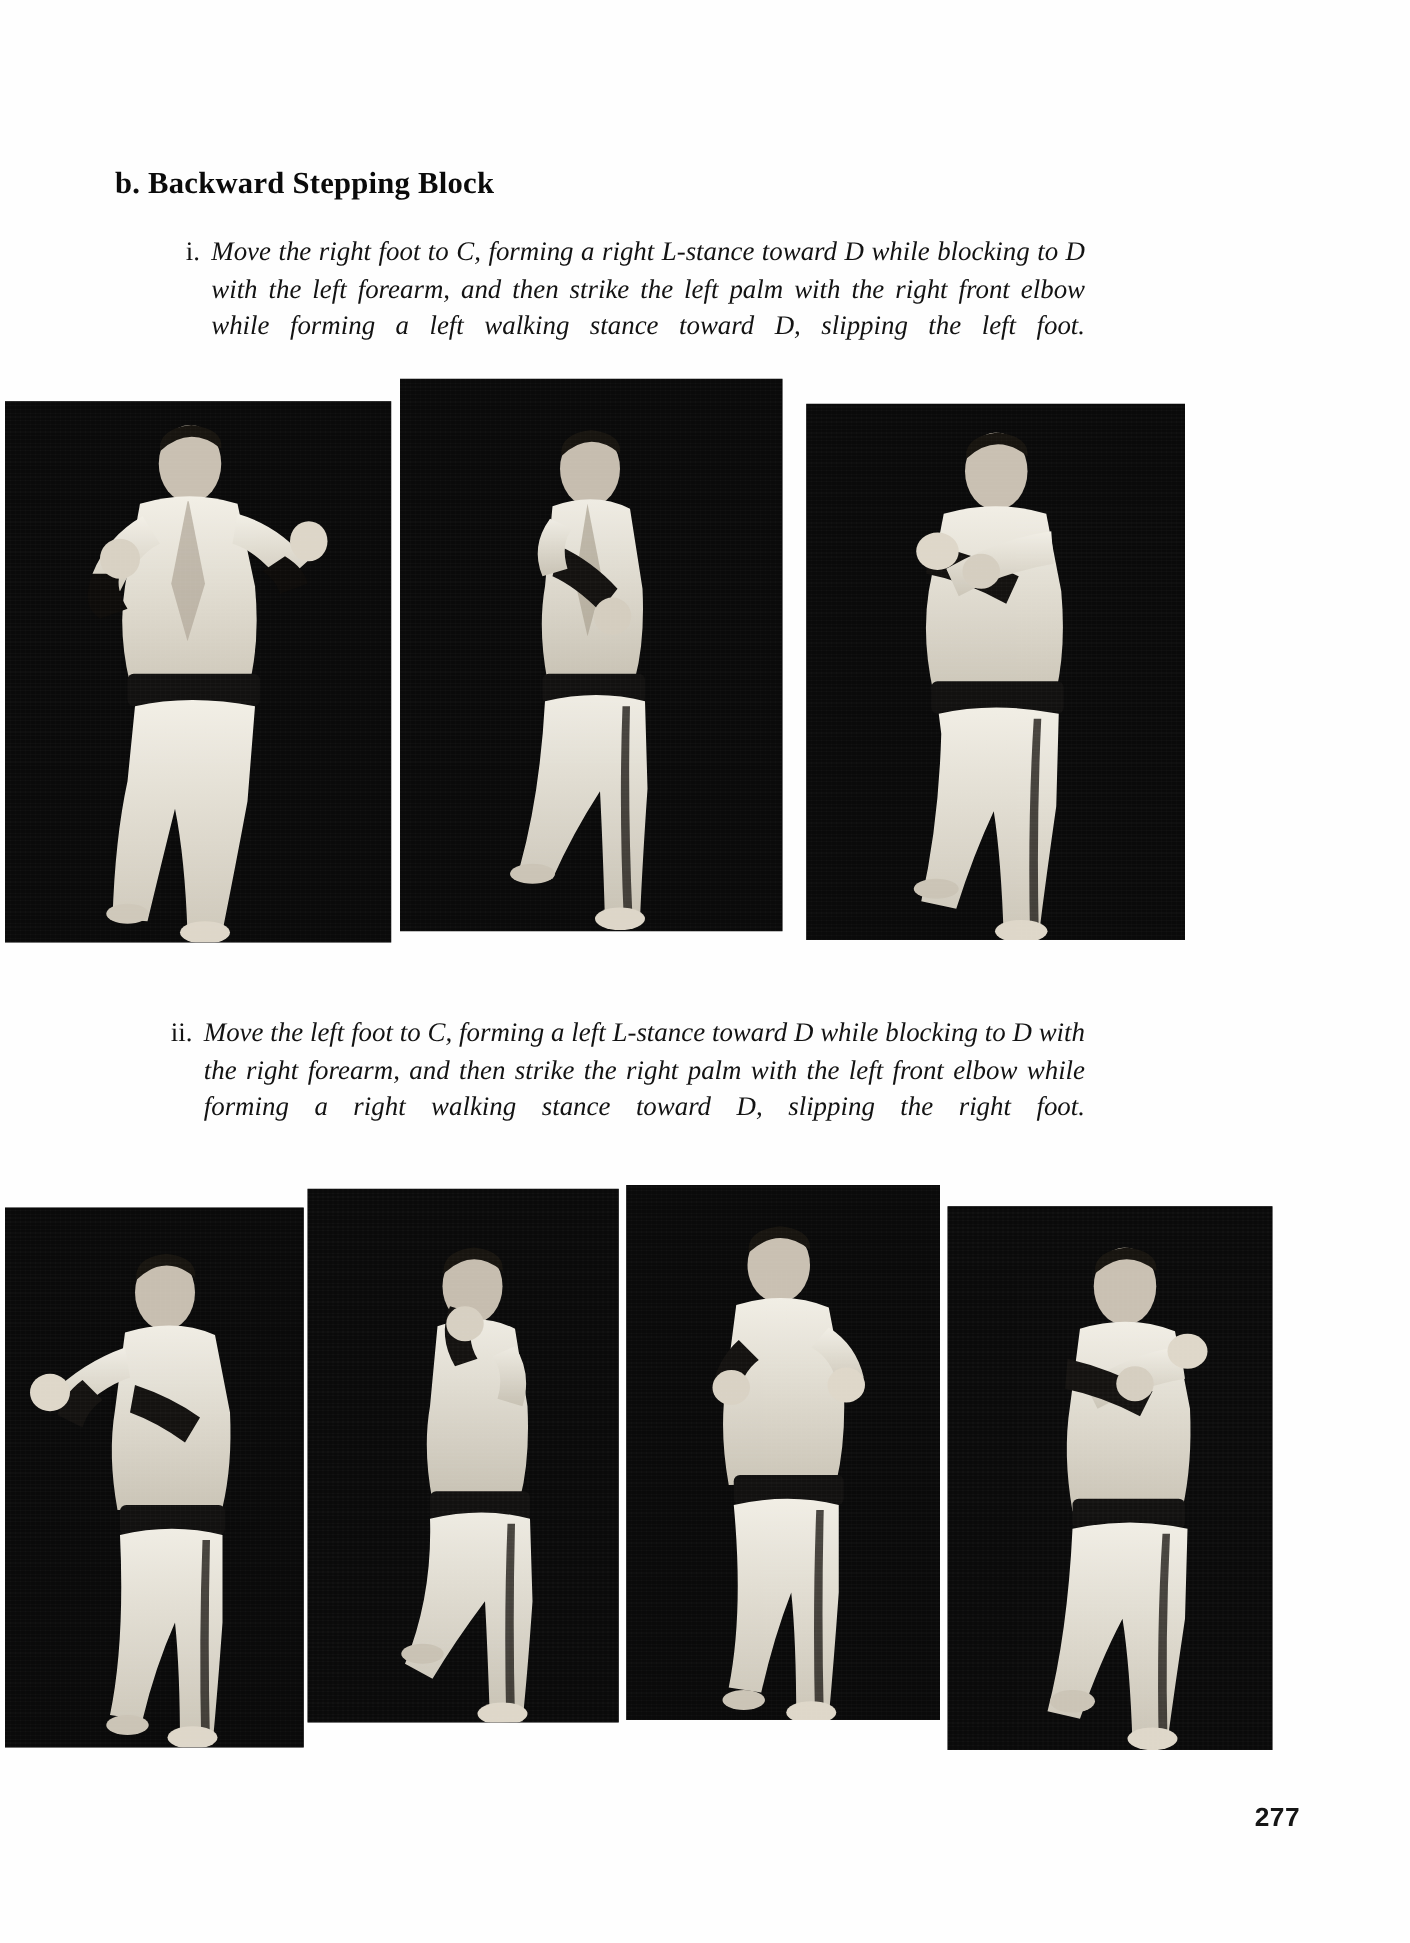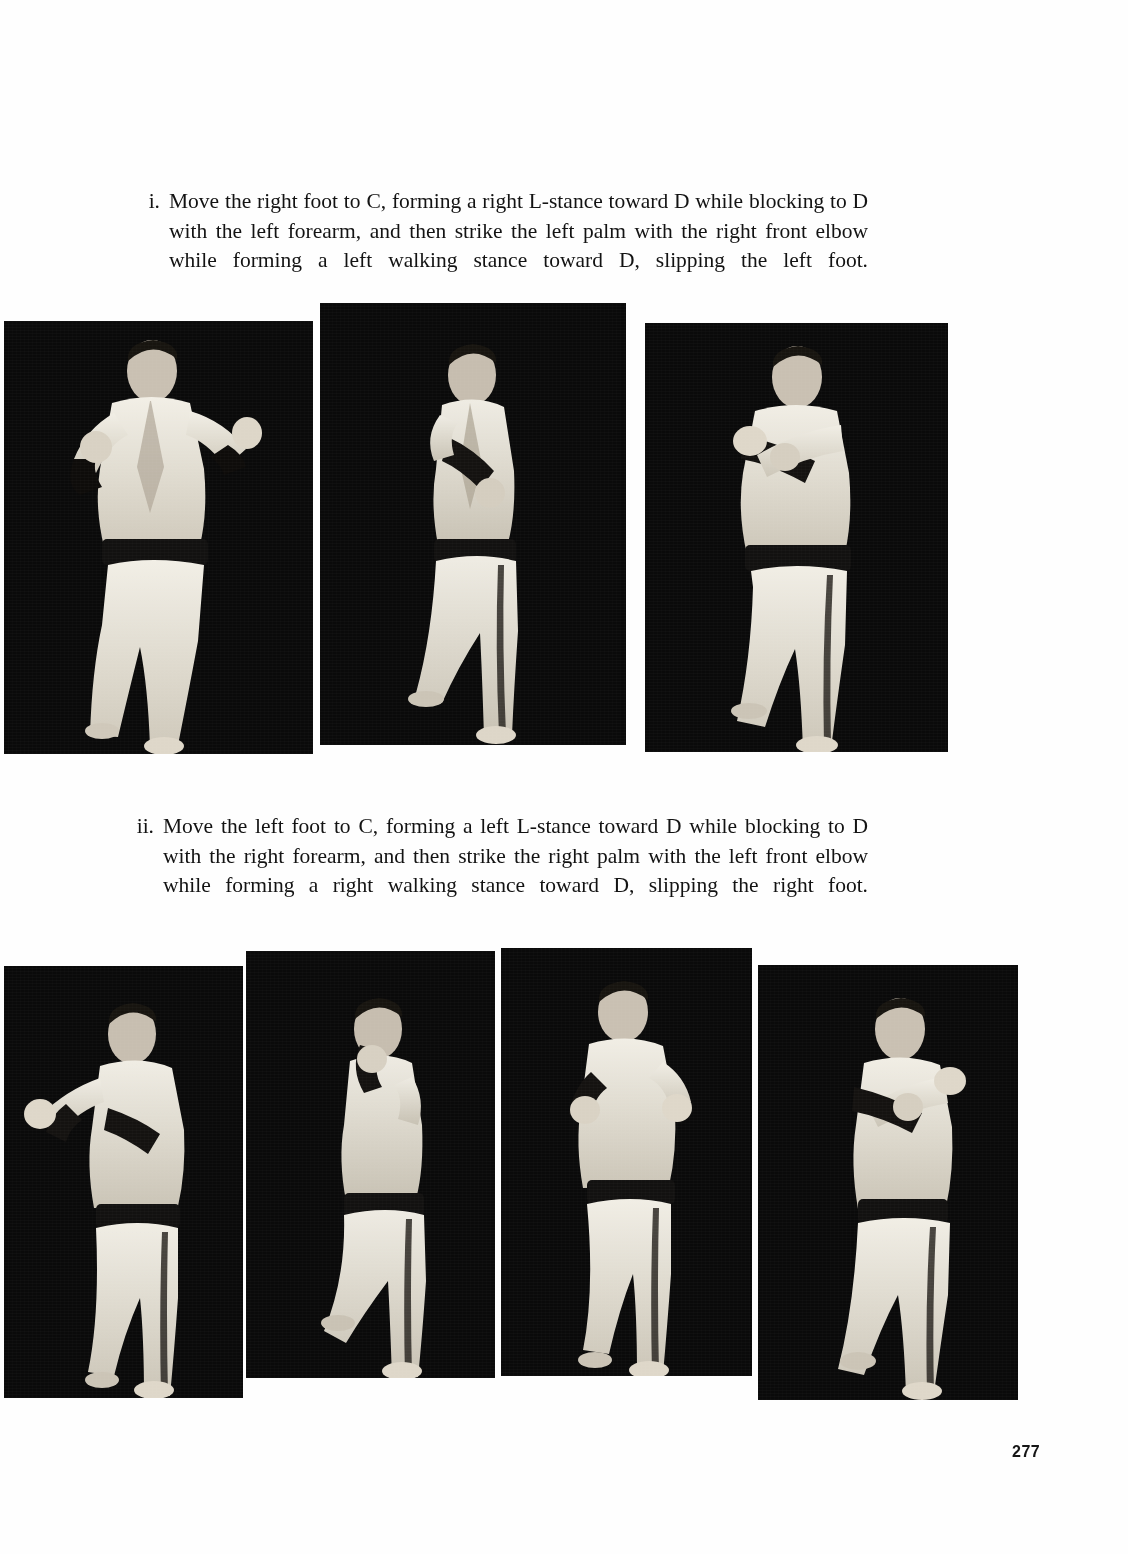--- a/index.html
+++ b/index.html
@@ -111,6 +111,7 @@
 
 <div class="page">
 
+  <div class="heading">b. Backward Stepping Block</div>
 
   <div class="para" id="para-i">
     <span class="marker">i.</span>

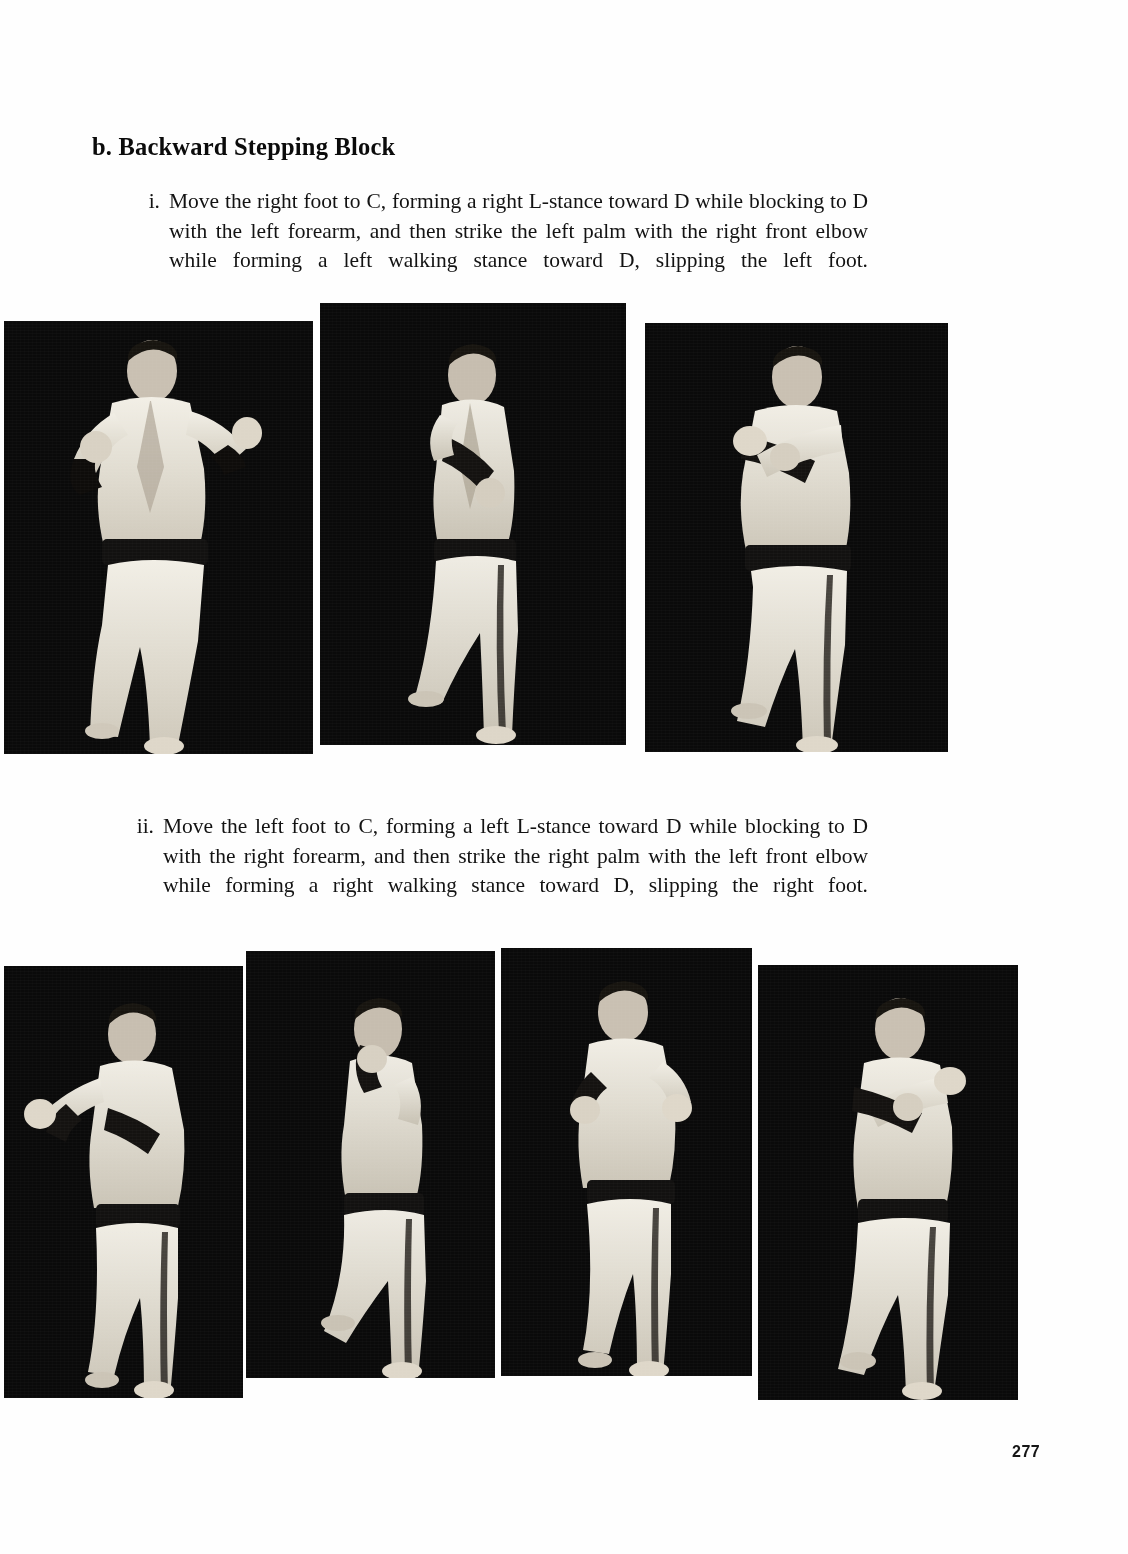--- a/index.html
+++ b/index.html
@@ -57,6 +57,7 @@
     text-align: justify;
     text-justify: inter-word;
     word-spacing: -0.2px;
+    font-style: italic;
   }
   .para .body::after {
     content: "";

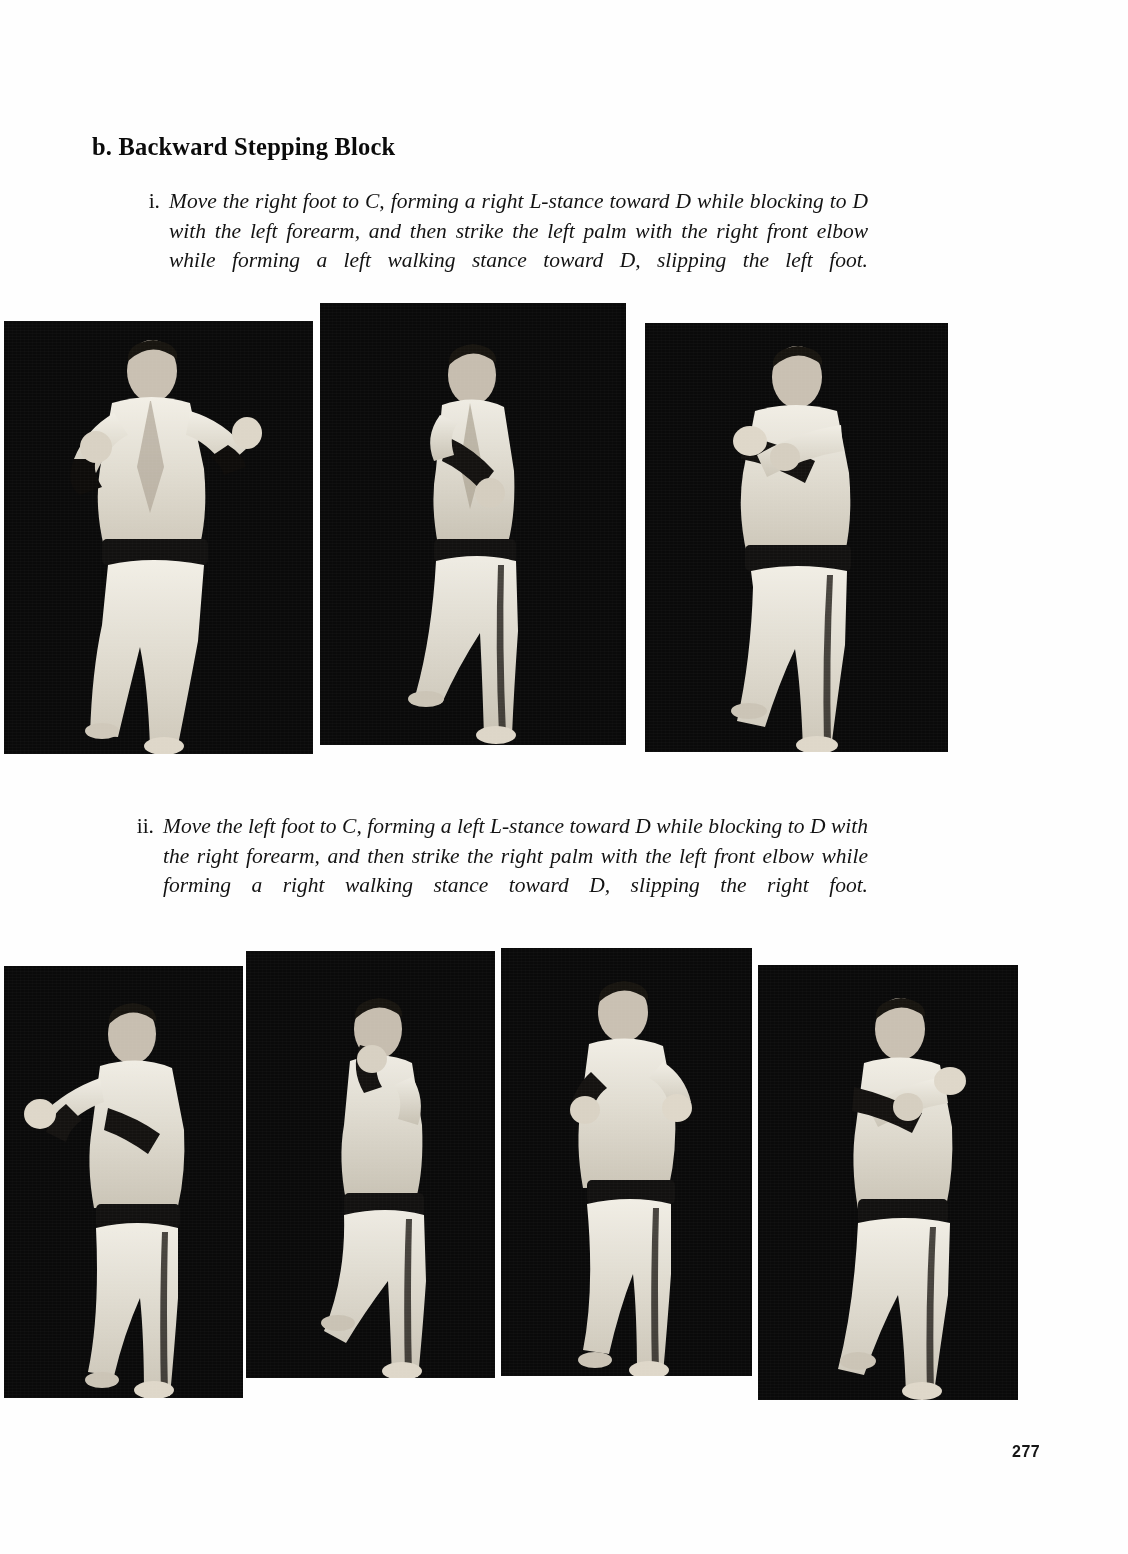--- a/index.html
+++ b/index.html
@@ -100,7 +100,7 @@
     right: 88px;
     top: 1443px;
     font-family: "Liberation Sans", "DejaVu Sans", sans-serif;
-    font-size: 16px;
+    font-size: 21px;
     font-weight: bold;
     color: #161616;
     letter-spacing: 0.4px;

